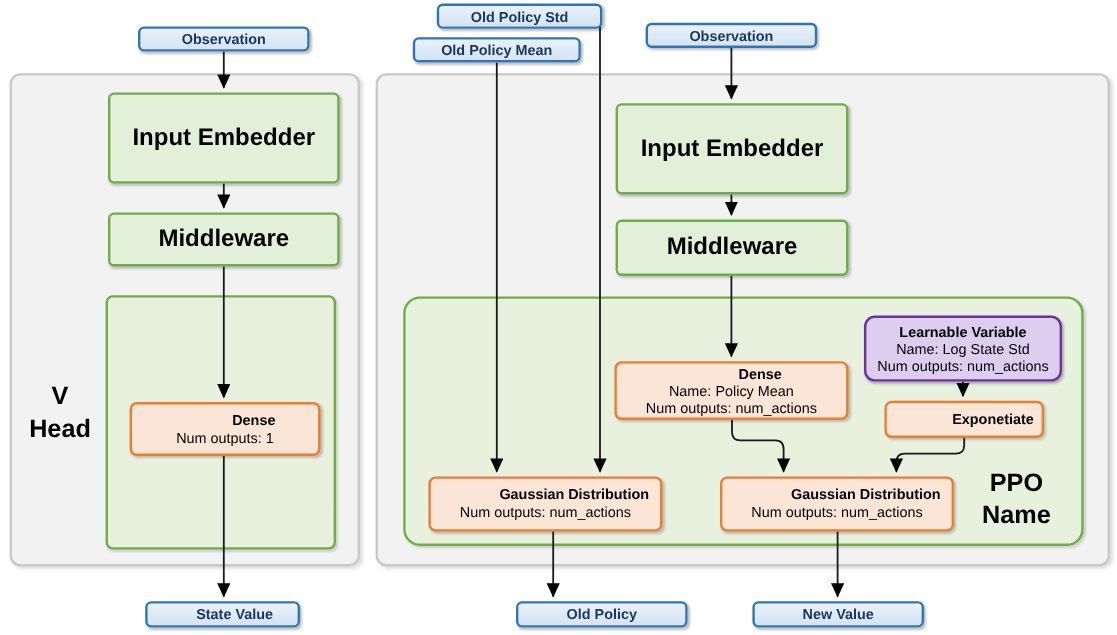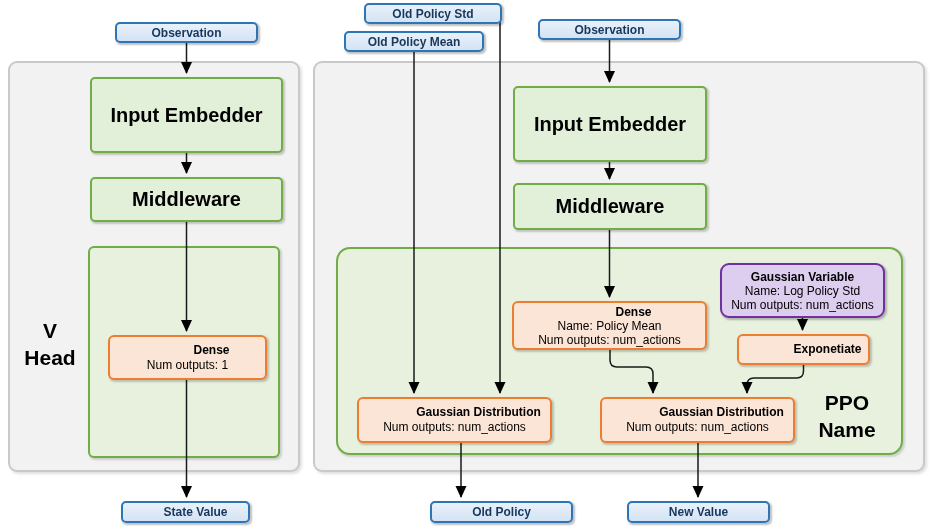--- a/index.html
+++ b/index.html
@@ -112,7 +112,7 @@
   </div>
 
   <div class="lv tight" style="left:720px;top:263px;width:165px;height:55px;">
-    <span class="t">Gaussian Variable</span>
+    <span class="t">Learnable Variable</span>
     <span>Name: Log Policy Std</span>
     <span>Num outputs: num_actions</span>
   </div>

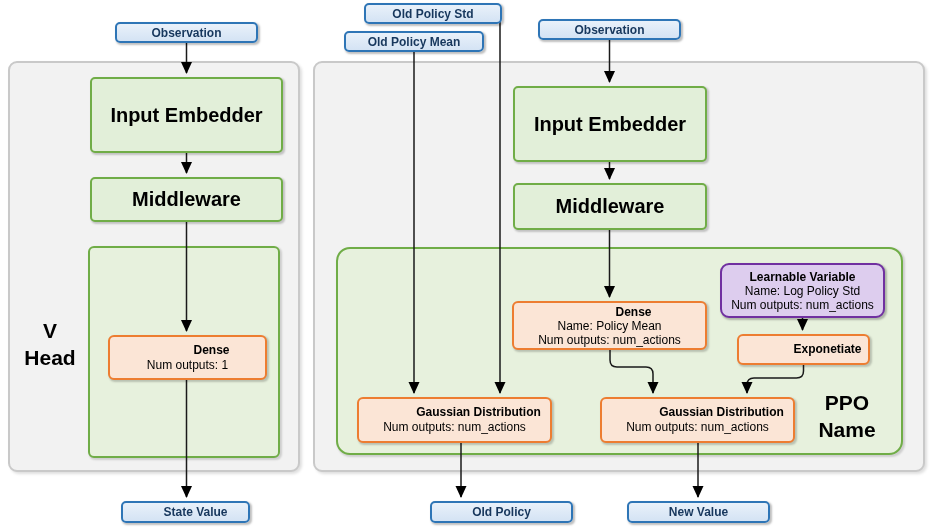--- a/index.html
+++ b/index.html
@@ -113,7 +113,7 @@
 
   <div class="lv tight" style="left:720px;top:263px;width:165px;height:55px;">
     <span class="t">Learnable Variable</span>
-    <span>Name: Log Policy Std</span>
+    <span>Name: Log State Std</span>
     <span>Num outputs: num_actions</span>
   </div>
 

